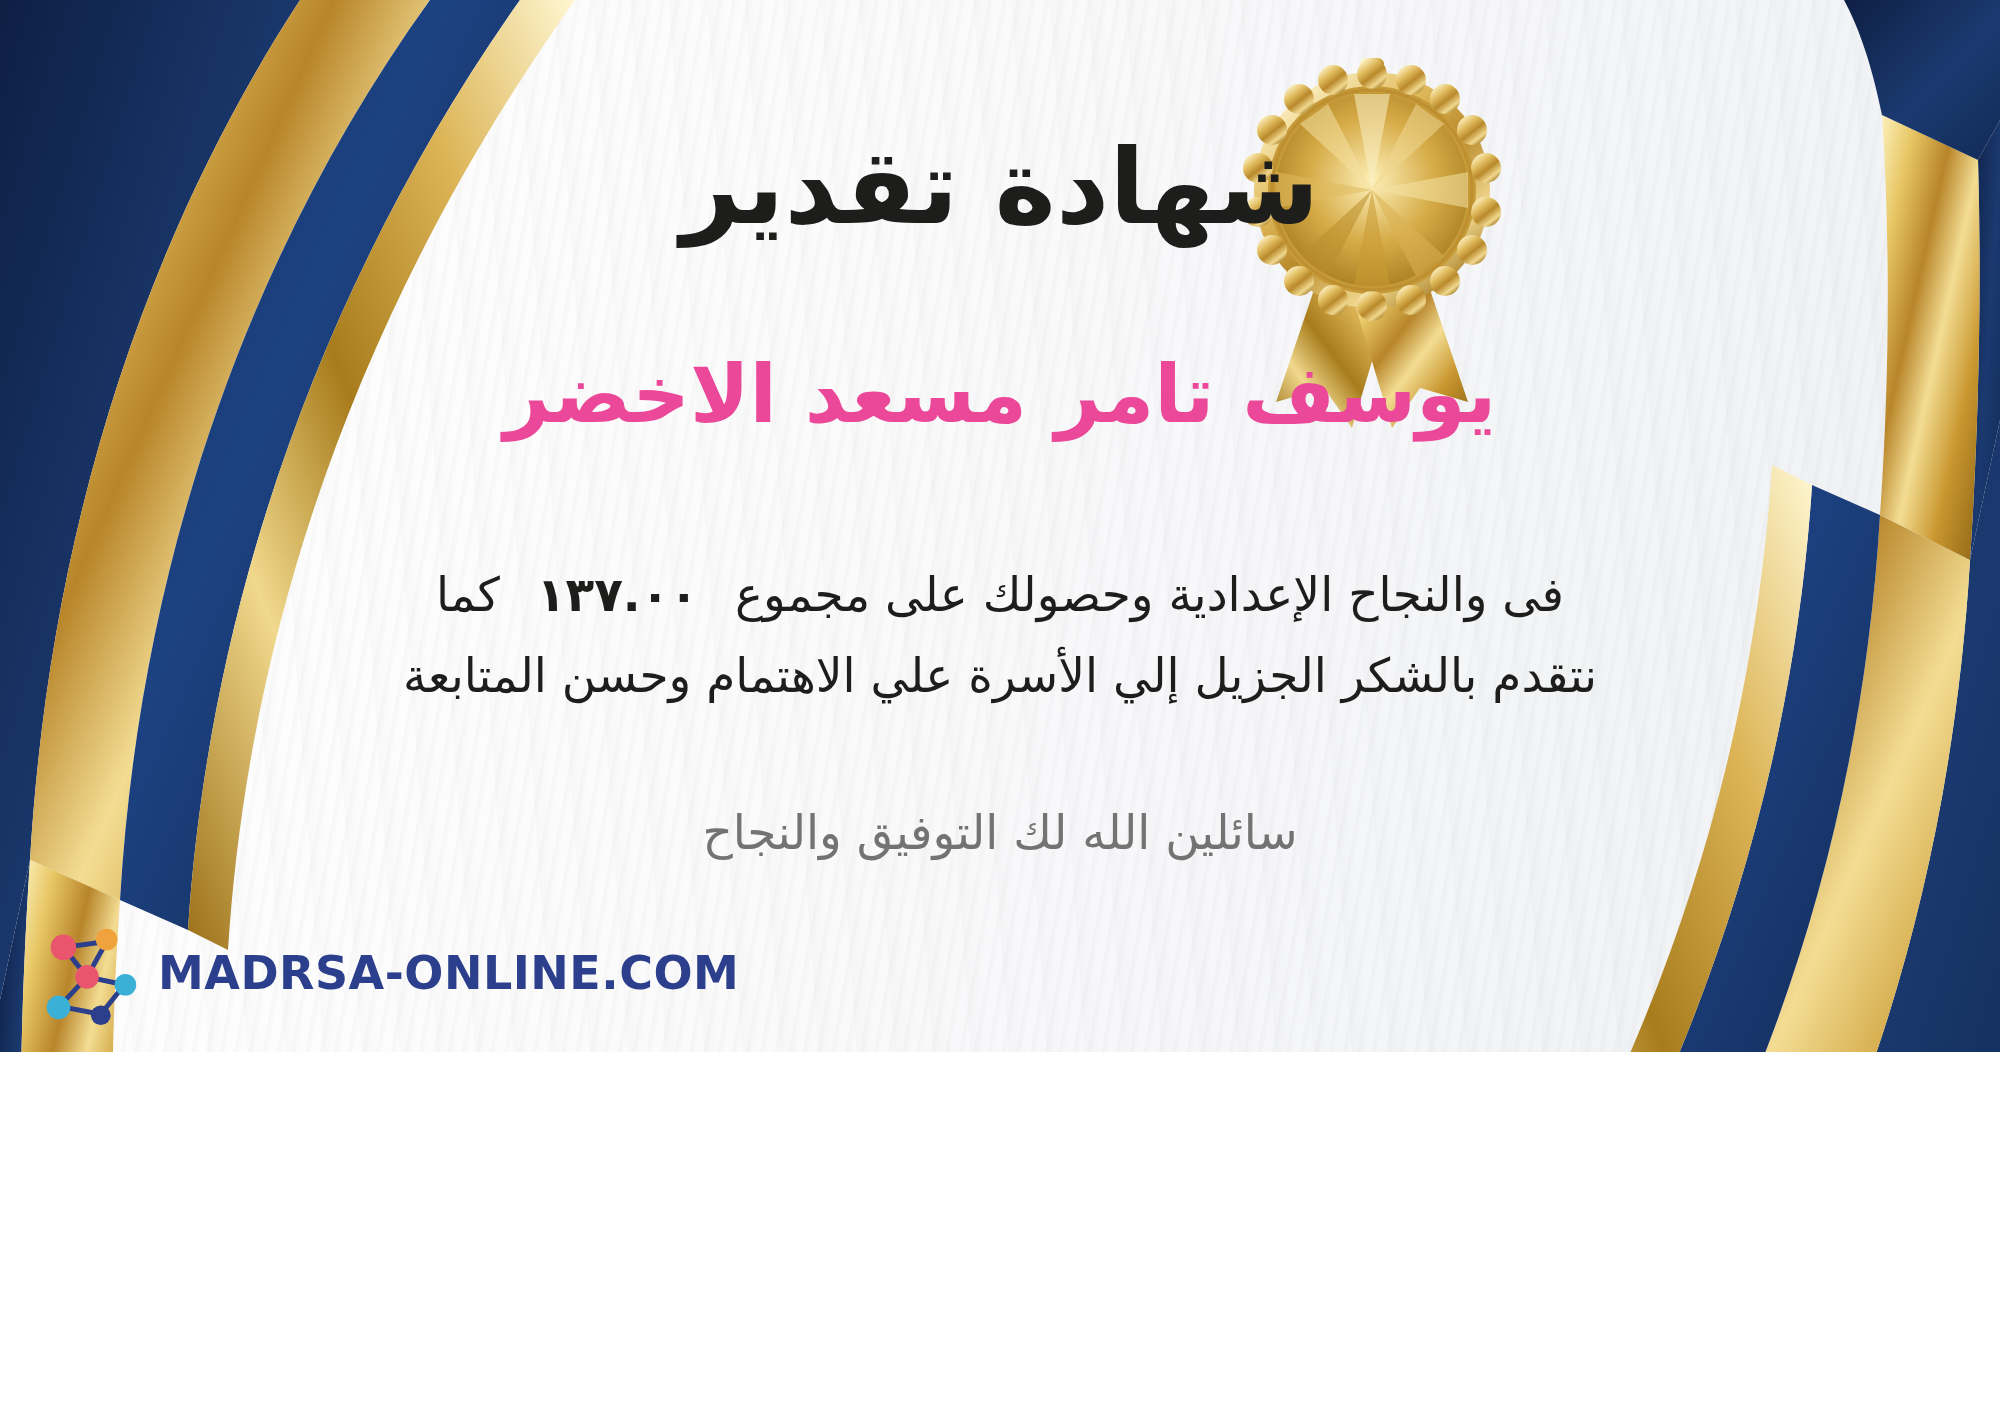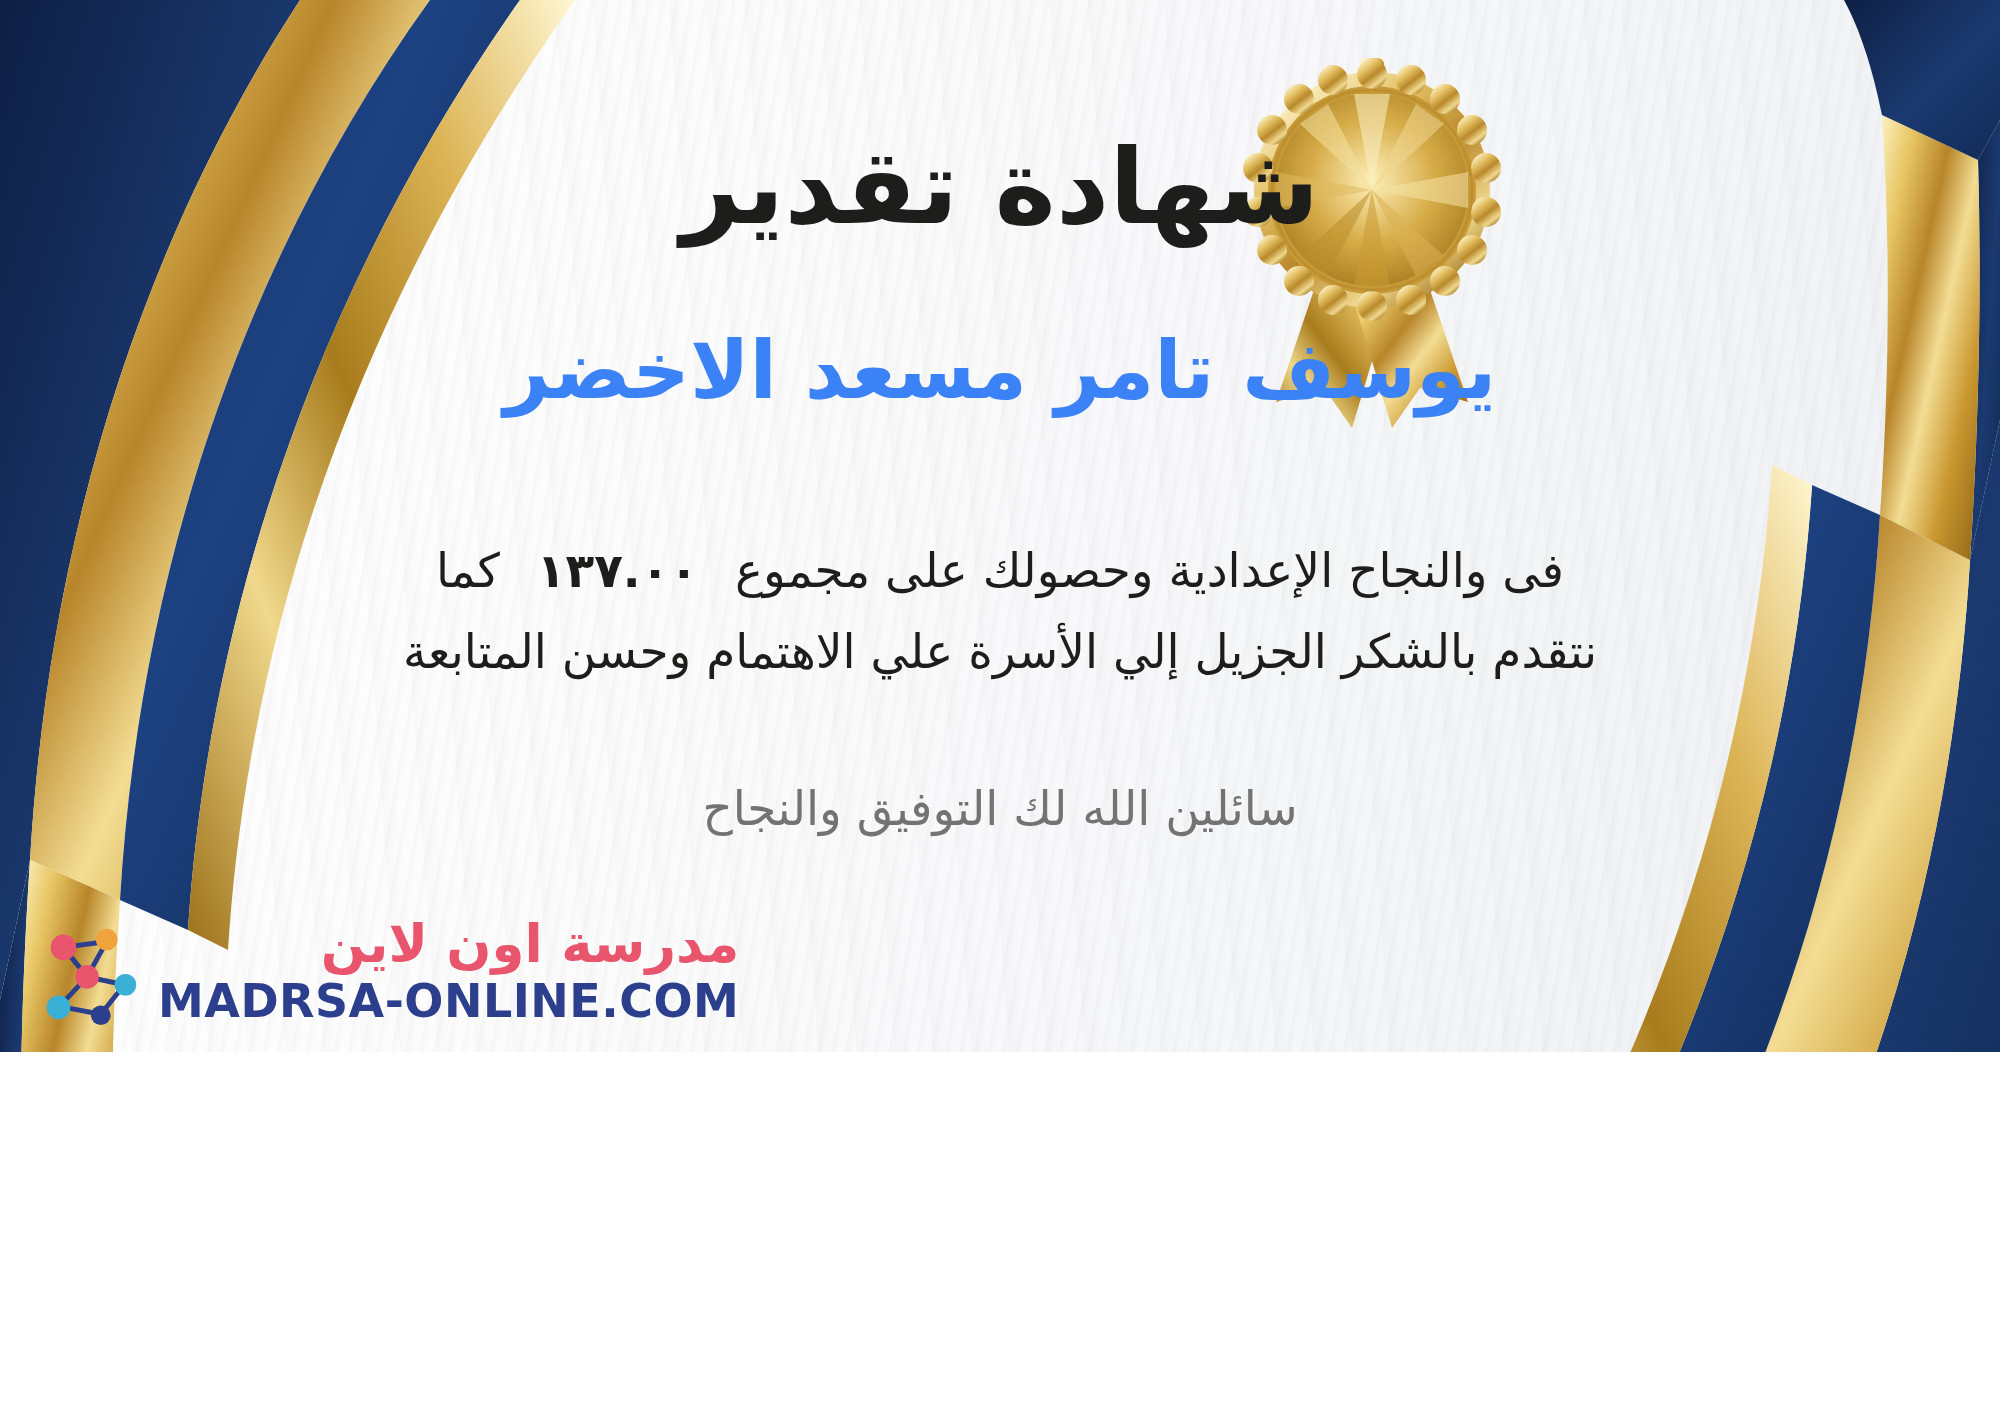--- a/index.html
+++ b/index.html
@@ -80,10 +80,10 @@
   }
 
   .recipient {
-    margin-top: 79px;
+    margin-top: 103px;
     font-size: 80px;
     font-weight: 700;
-    color: #3b82f6;
+    color: #ec4899;
     direction: rtl;
     line-height: 1.2;
   }

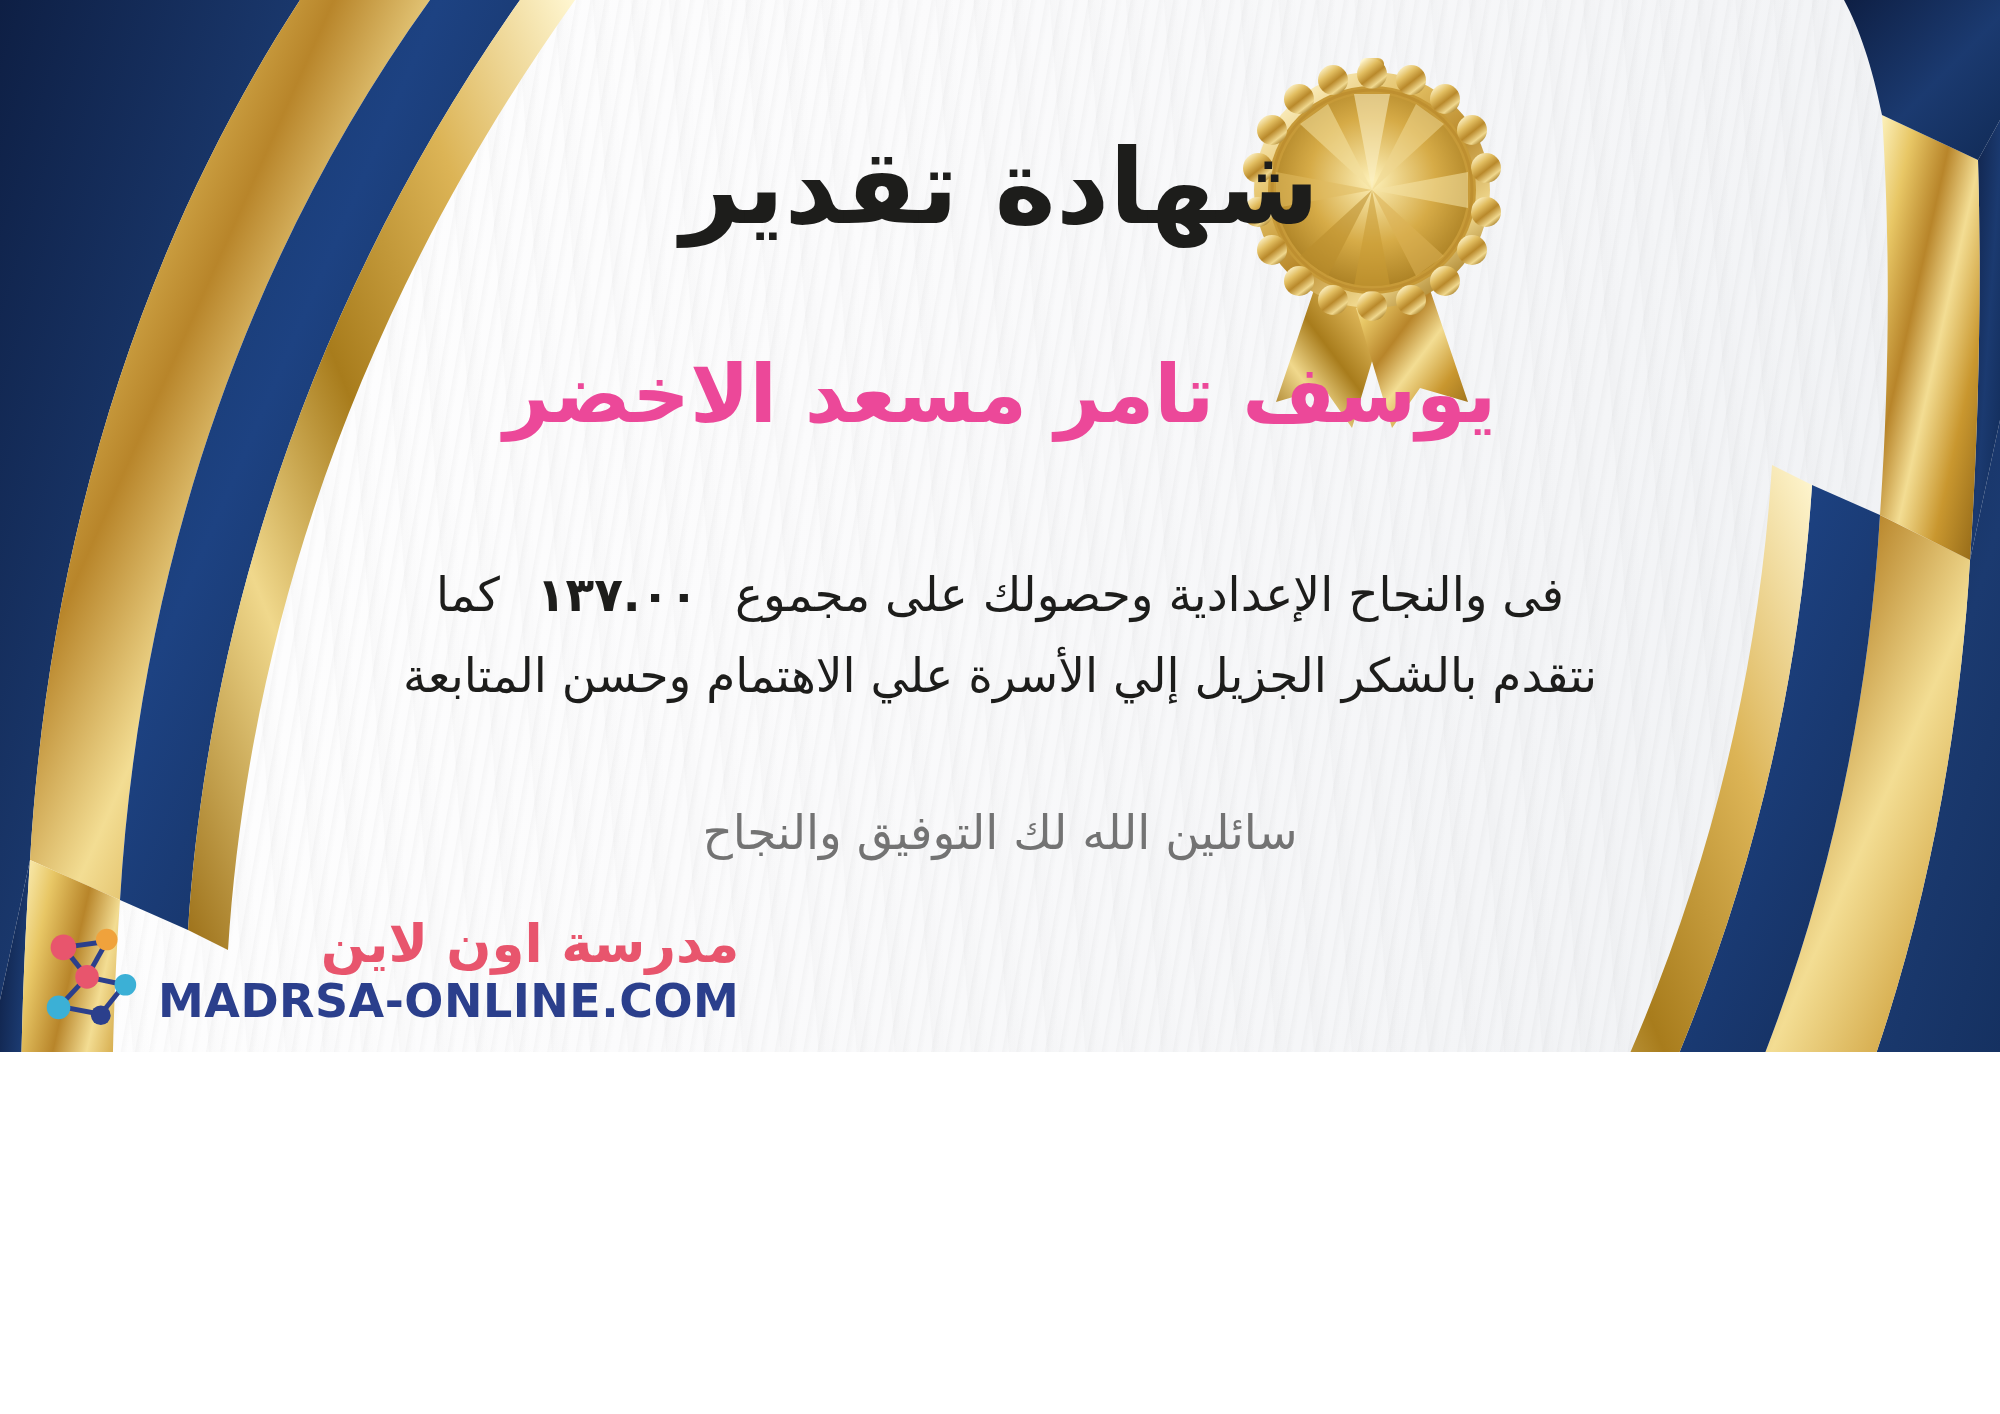--- a/index.html
+++ b/index.html
@@ -277,7 +277,6 @@
 
   <div class="brand">
     <div class="brand-text">
-      <div class="brand-ar">مدرسة اون لاين</div>
       <div class="brand-en">MADRSA-ONLINE.COM</div>
     </div>
     <svg class="brand-mark" viewBox="0 0 120 120">

